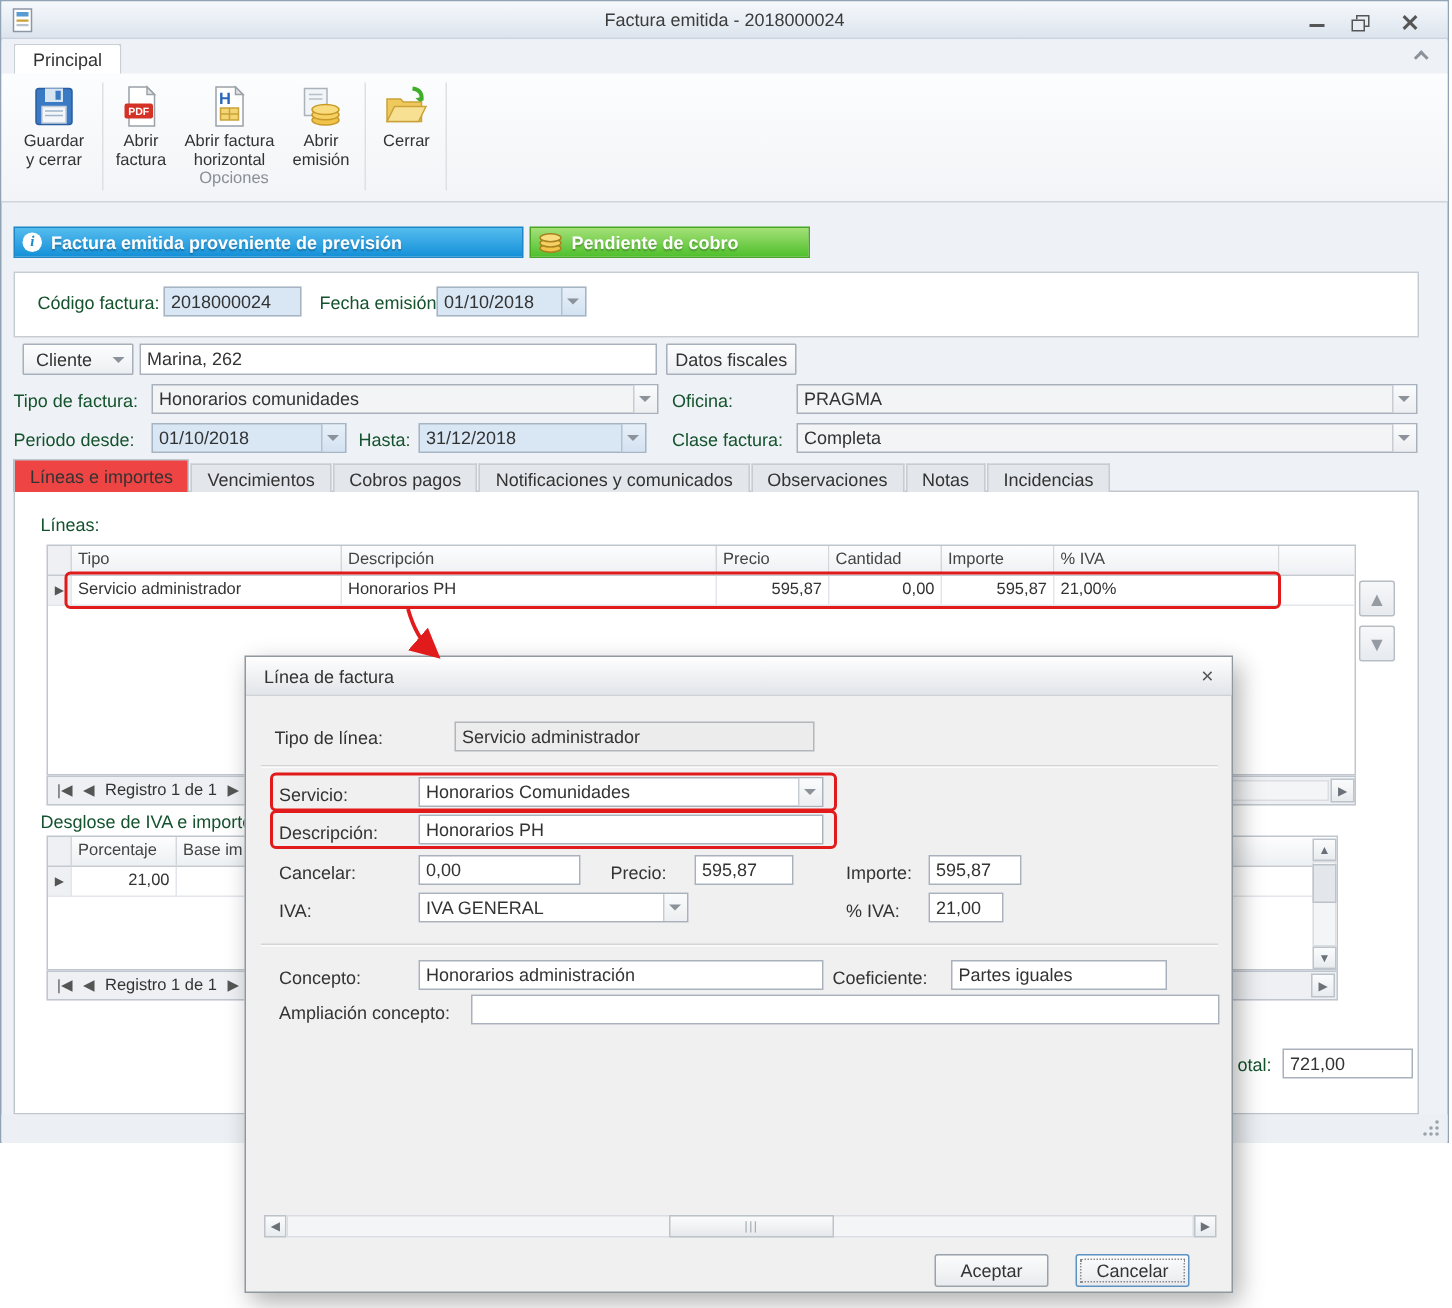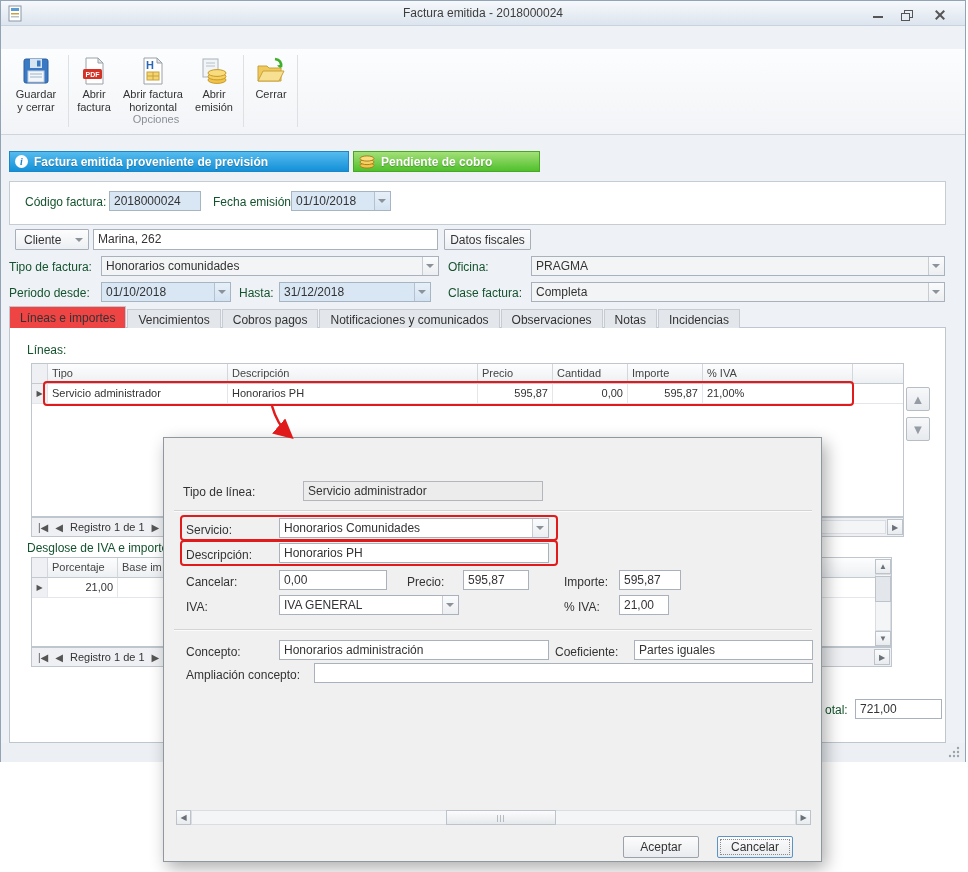--- a/index.html
+++ b/index.html
@@ -100,6 +100,10 @@
         </div>
     </div>
 
+    <div class="tabrow">
+      <div class="ribbon-tab">Principal</div>
+      <div class="chev"></div>
+    </div>
 
     <div class="ribbon">
       <div class="rbtn" style="left:6px;width:58px">

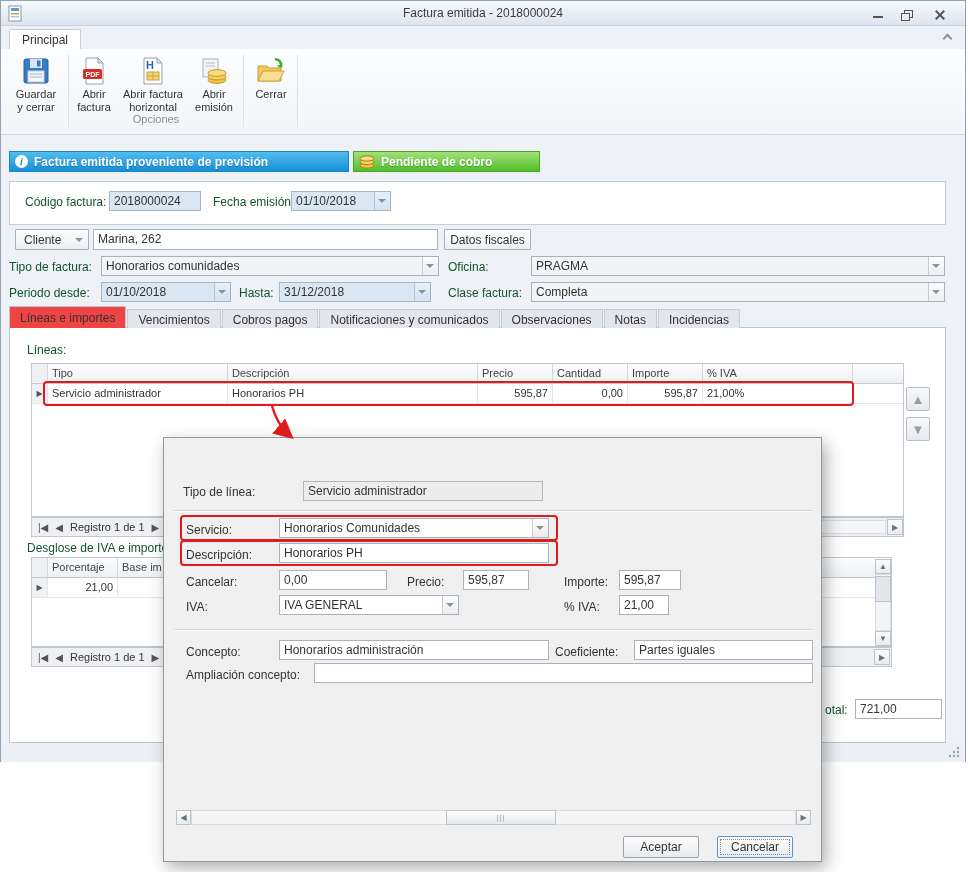--- a/index.html
+++ b/index.html
@@ -350,6 +350,10 @@
   </div>
 
   <div class="dlg">
+    <div class="dlg-title">
+      <span class="abs" style="left:12px;top:6px">Línea de factura</span>
+      <span class="abs" style="right:12px;top:4px;font-size:14px;color:#555">×</span>
+    </div>
 
     <div class="lbl" style="left:19px;top:47px">Tipo de línea:</div>
     <div class="tb ro" style="left:139px;top:43px;width:240px;height:20px">Servicio administrador</div>

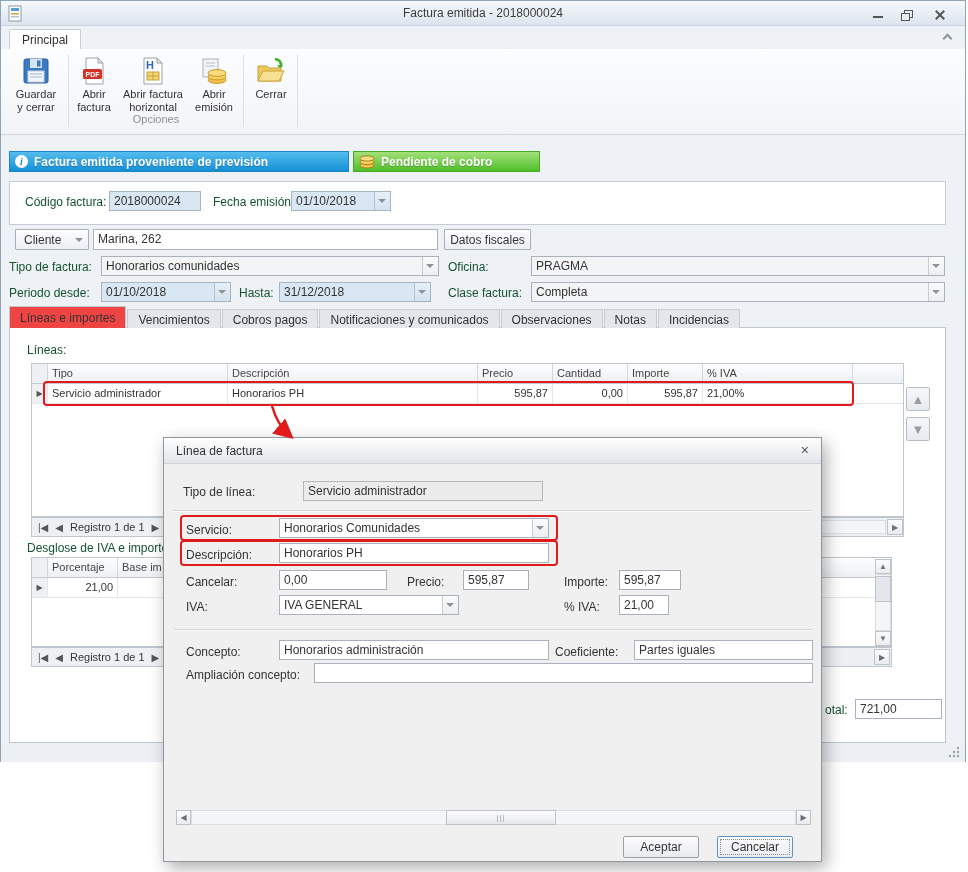--- a/index.html
+++ b/index.html
@@ -395,7 +395,7 @@
     <div class="lbl" style="left:22px;top:207px">Concepto:</div>
     <div class="tb" style="left:115px;top:202px;width:270px;height:20px">Honorarios administración</div>
     <div class="lbl" style="left:391px;top:207px">Coeficiente:</div>
-    <div class="tb" style="left:470px;top:202px;width:179px;height:20px">Partes iguales</div>
+    <div class="tb" style="left:470px;top:202px;width:144px;height:20px">Partes iguales</div>
 
     <div class="lbl" style="left:22px;top:230px">Ampliación concepto:</div>
     <div class="tb" style="left:150px;top:225px;width:499px;height:20px"></div>

